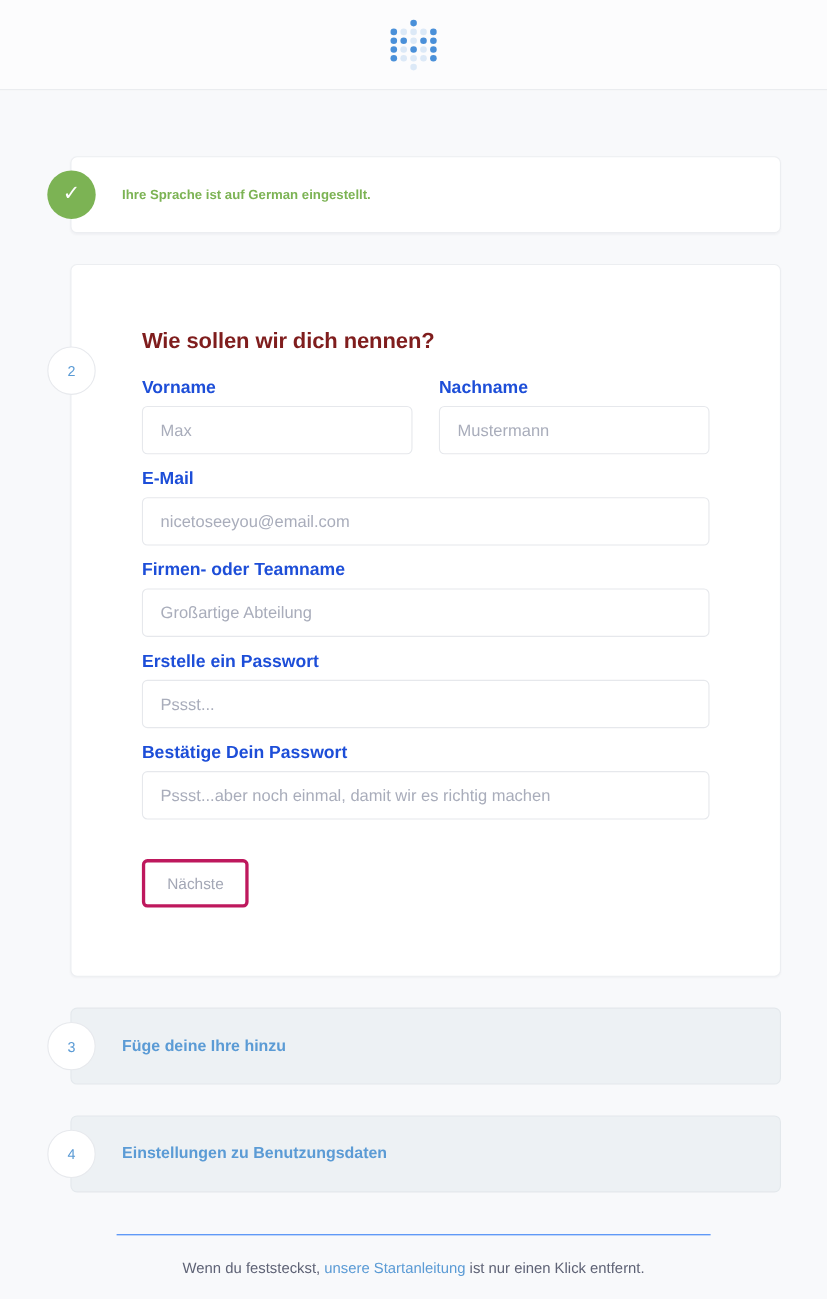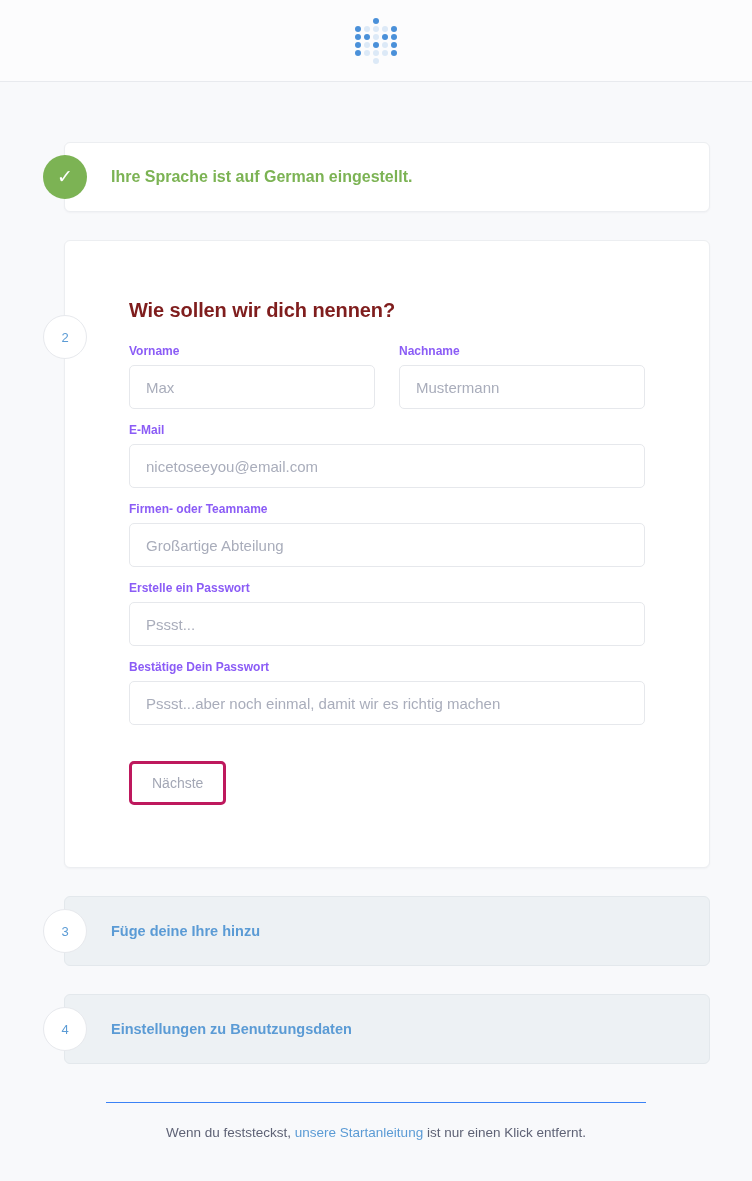--- a/index.html
+++ b/index.html
@@ -112,7 +112,7 @@
   .notice-text {
     margin-left: 46px;
     color: #7cb354;
-    font-size: 16px;
+    font-size: 12px;
     font-weight: bold;
   }
 

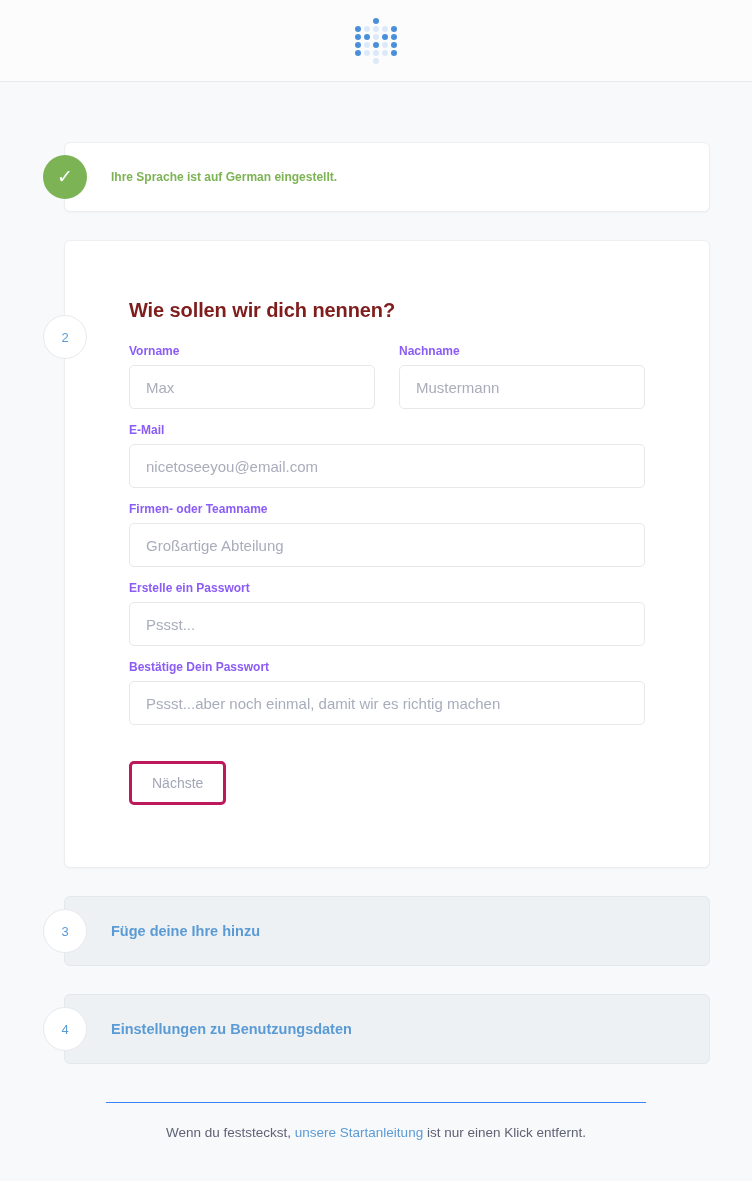--- a/index.html
+++ b/index.html
@@ -140,9 +140,9 @@
 
   .field-label {
     display: block;
-    font-size: 12px;
+    font-size: 16px;
     font-weight: bold;
-    color: #8b5cf6;
+    color: #1d4ed8;
     margin-bottom: 7px;
   }
 

